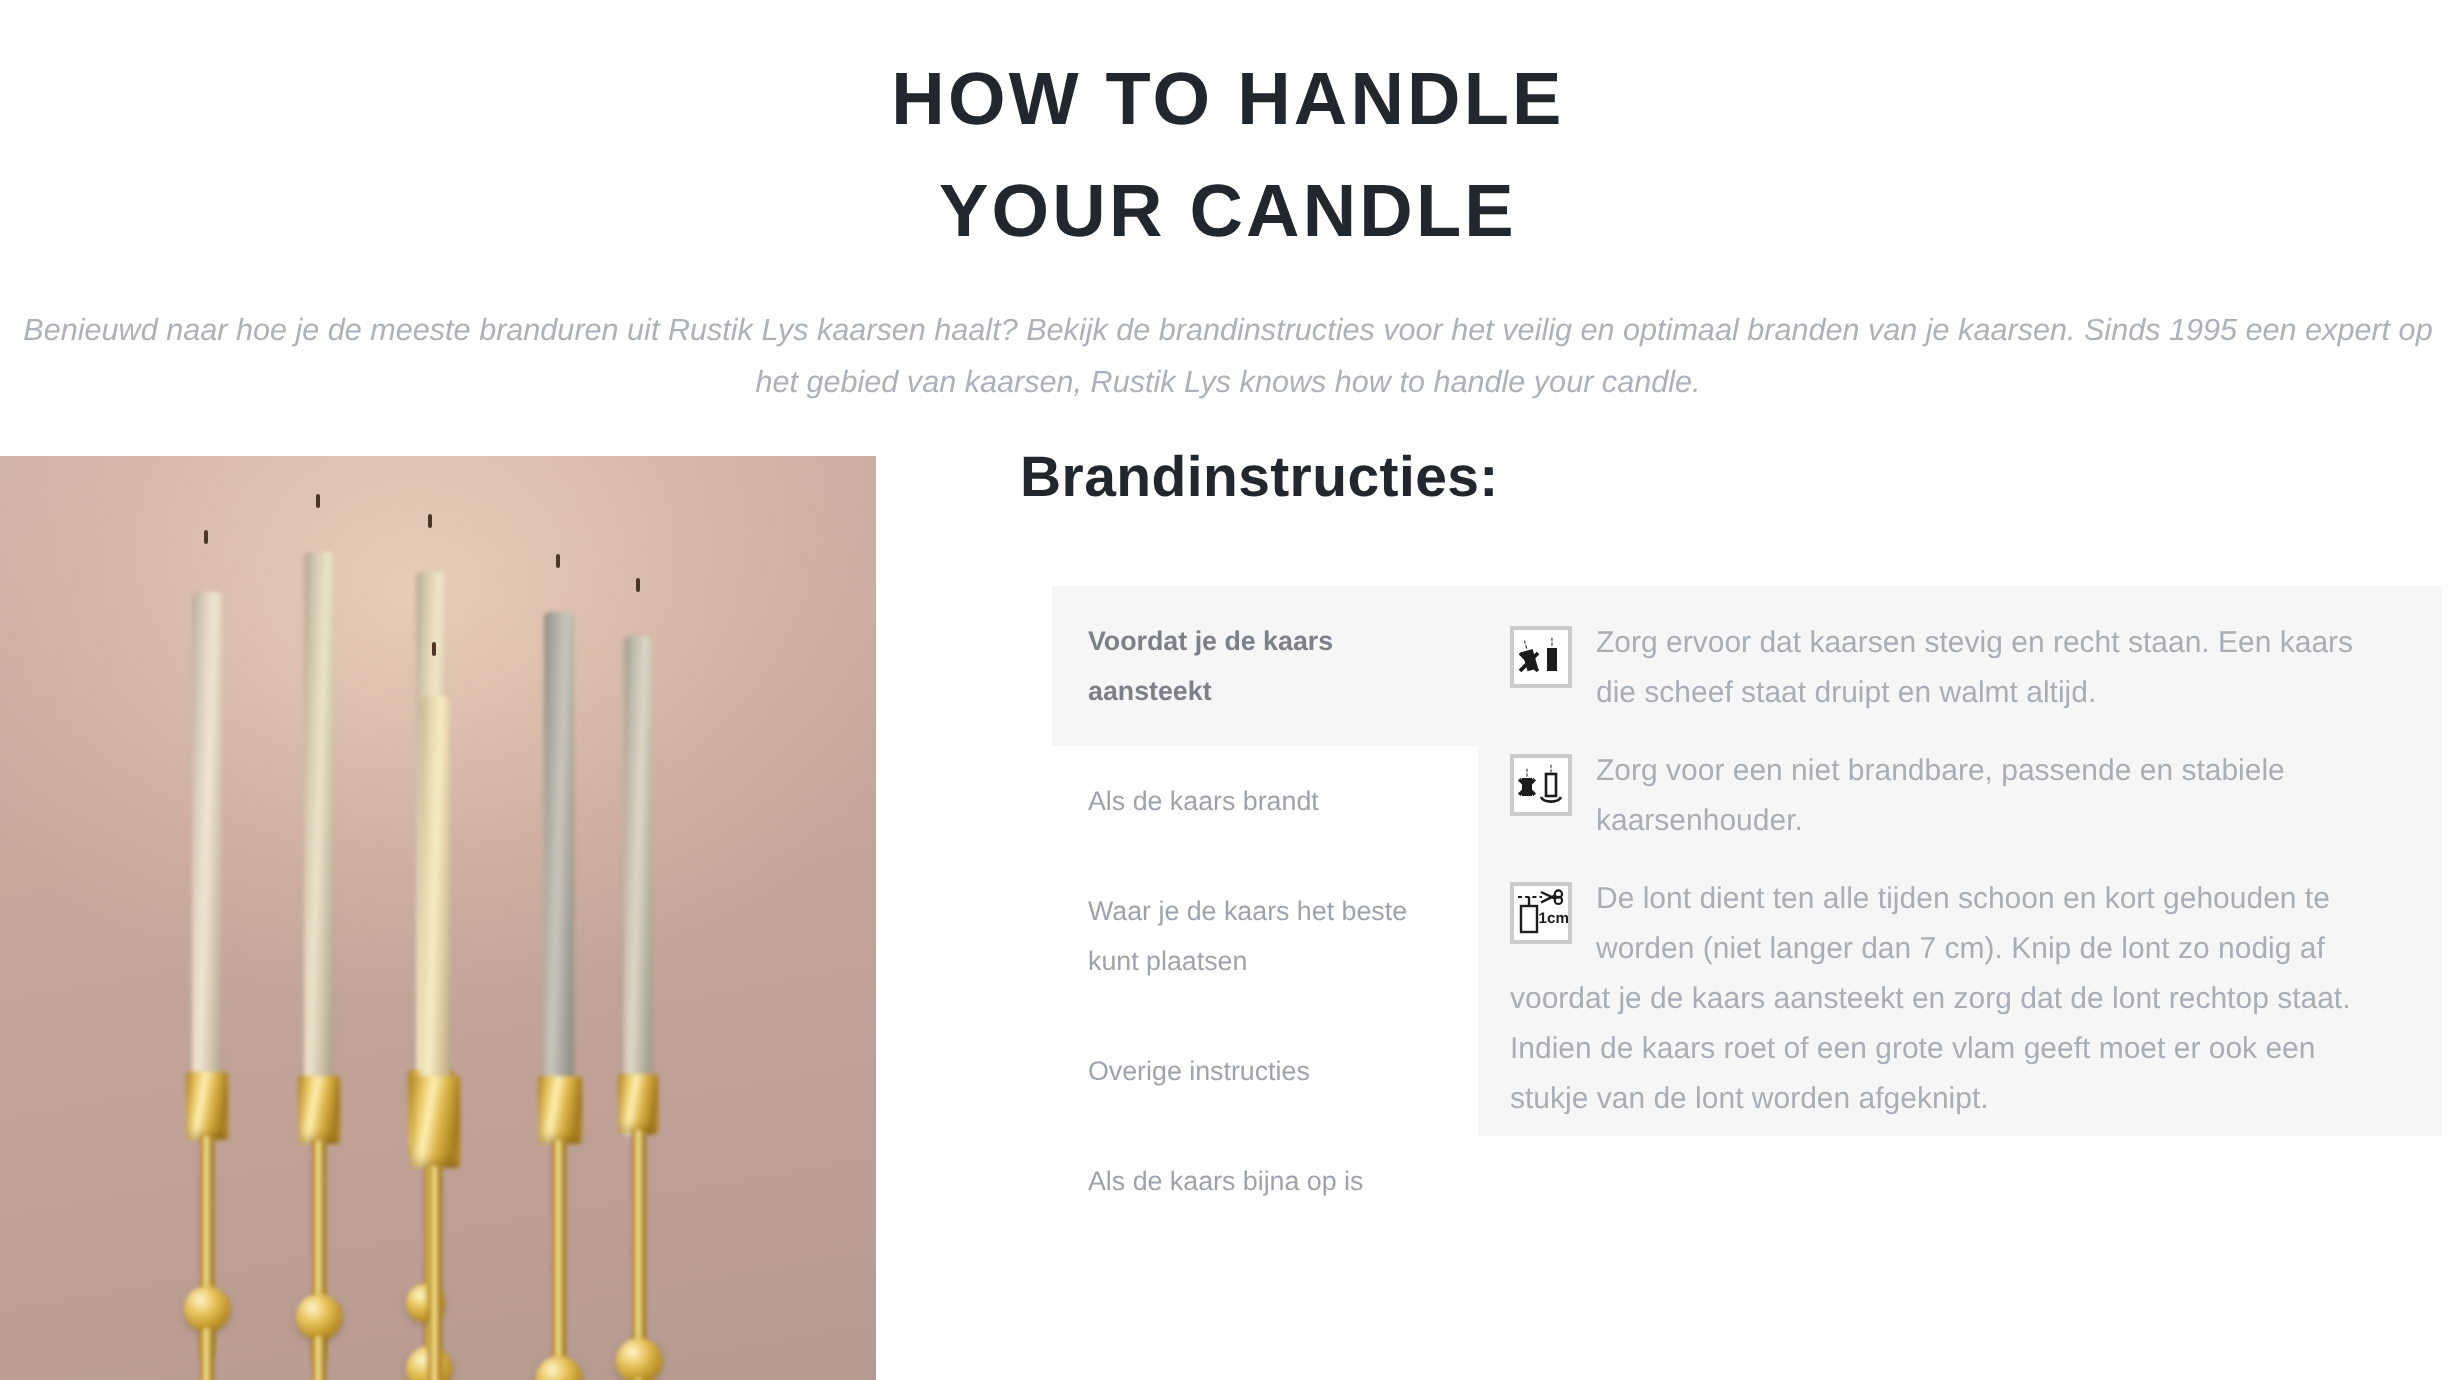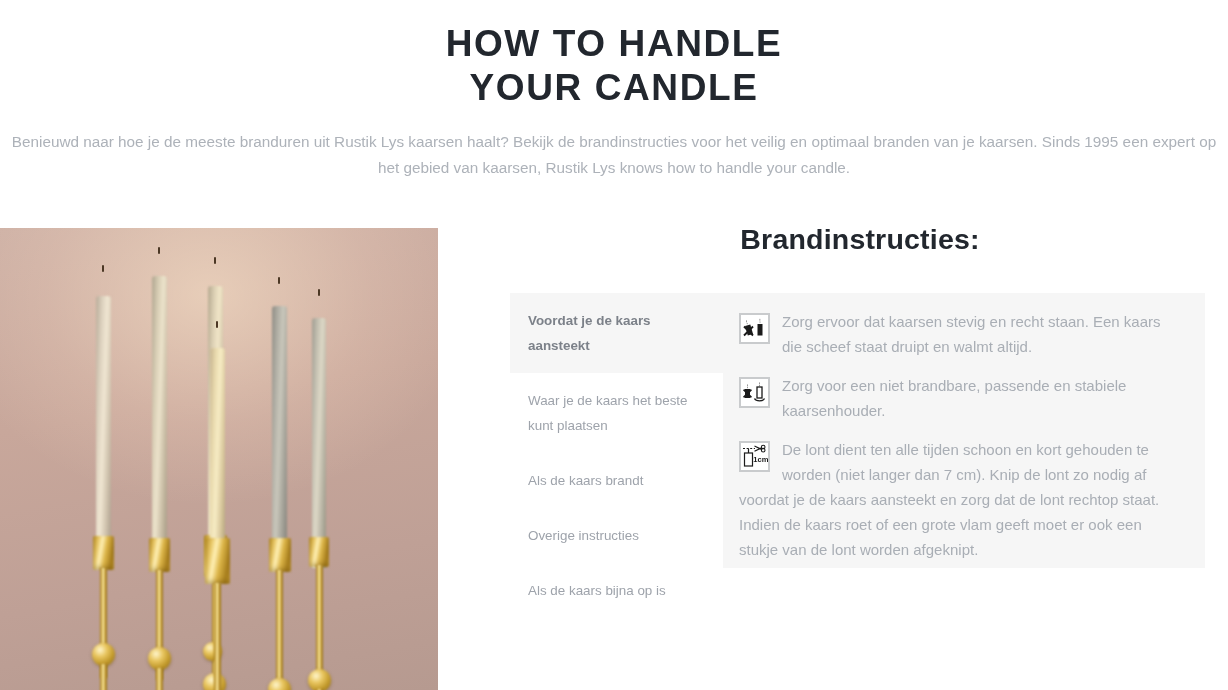--- a/index.html
+++ b/index.html
@@ -19,7 +19,7 @@
     text-align: center;
     color: #22272e;
     font-size: 37px;
-    line-height: 44px;
+    line-height: 56px;
     letter-spacing: 1.6px;
     font-weight: 700;
     margin: 0;

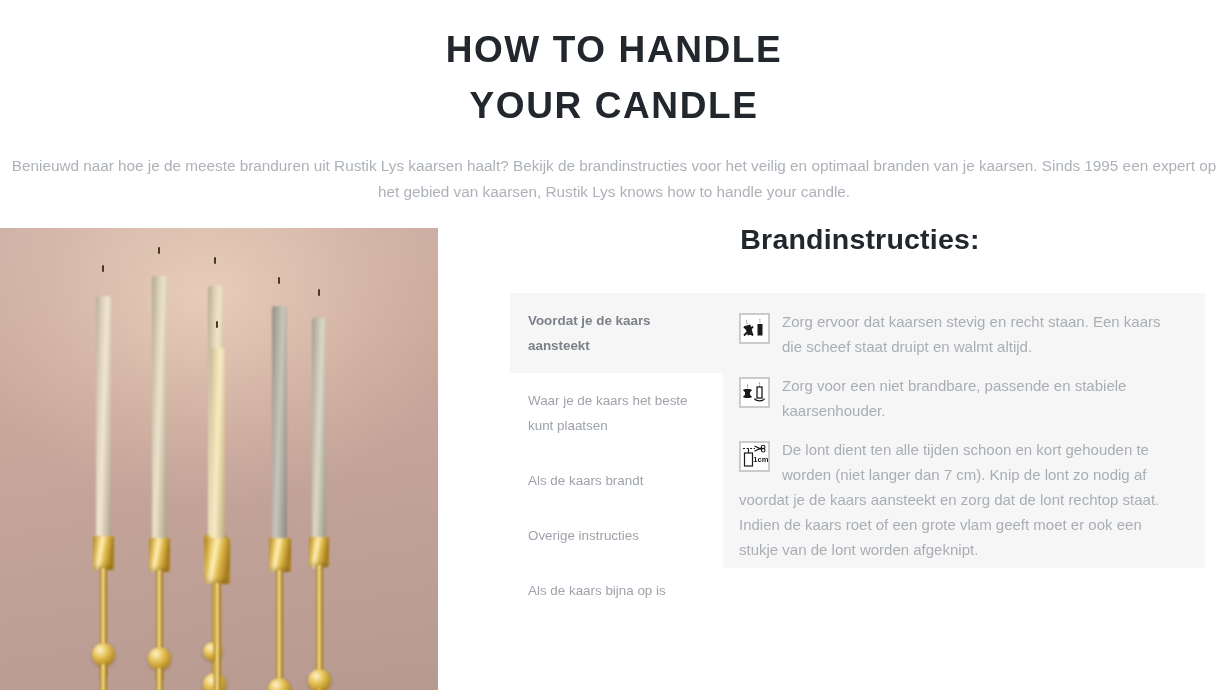--- a/index.html
+++ b/index.html
@@ -33,6 +33,7 @@
     font-size: 15.3px;
     line-height: 26px;
     font-weight: 400;
+    font-style: italic;
   }
 
   

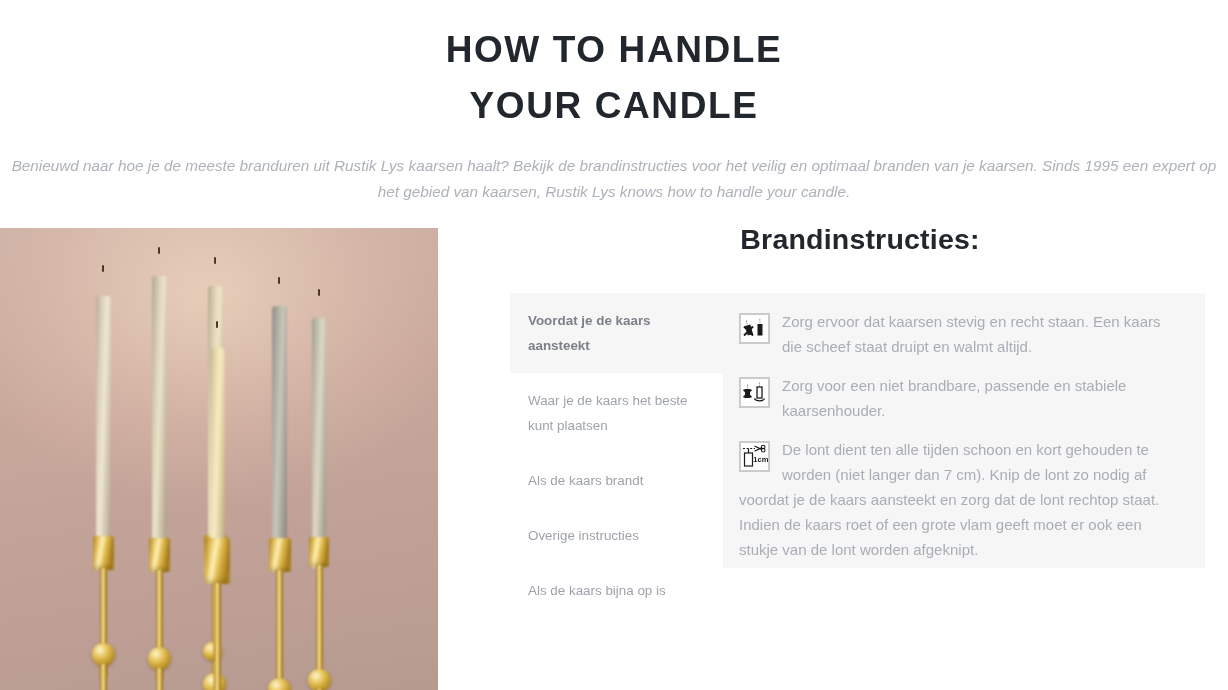--- a/index.html
+++ b/index.html
@@ -87,7 +87,6 @@
     line-height: 34px;
     font-weight: 700;
     letter-spacing: .2px;
-    text-align: center;
   }
 
   .tabs-wrap {

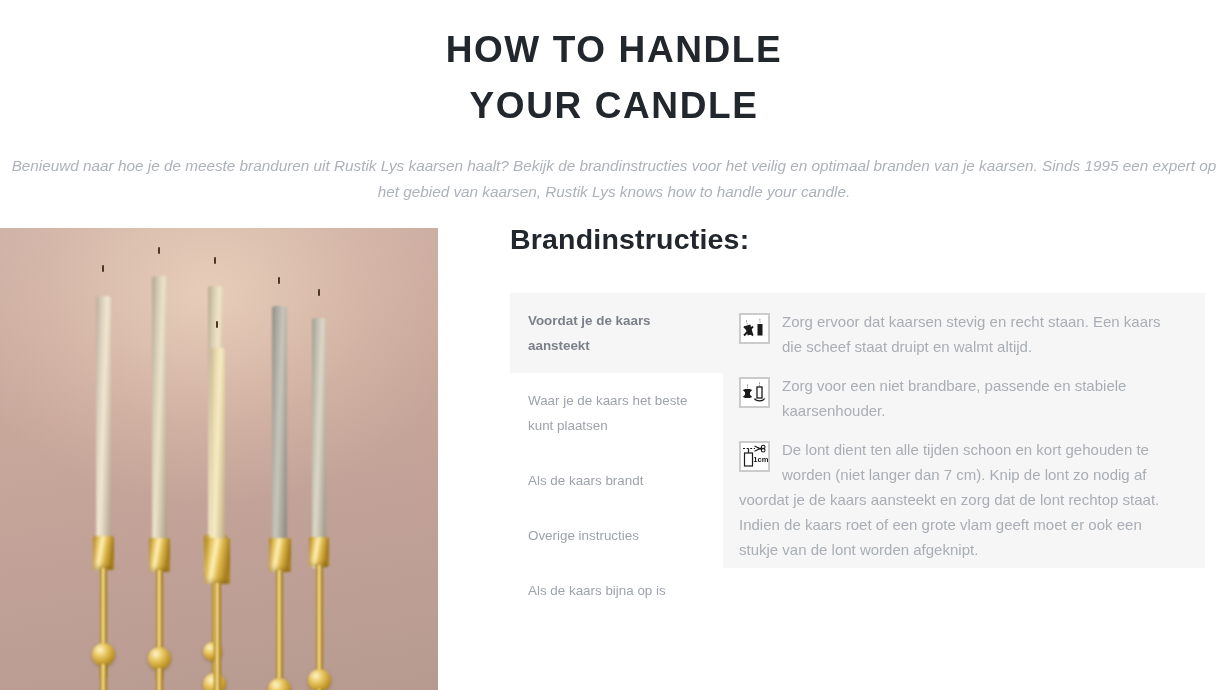--- a/index.html
+++ b/index.html
@@ -90,7 +90,7 @@
   }
 
   .tabs-wrap {
-    position:absolute; left:510px; top:293px;
+    position:absolute; left:526px; top:293px;
     width:695px; height:275px;
   }
   .tab-col {

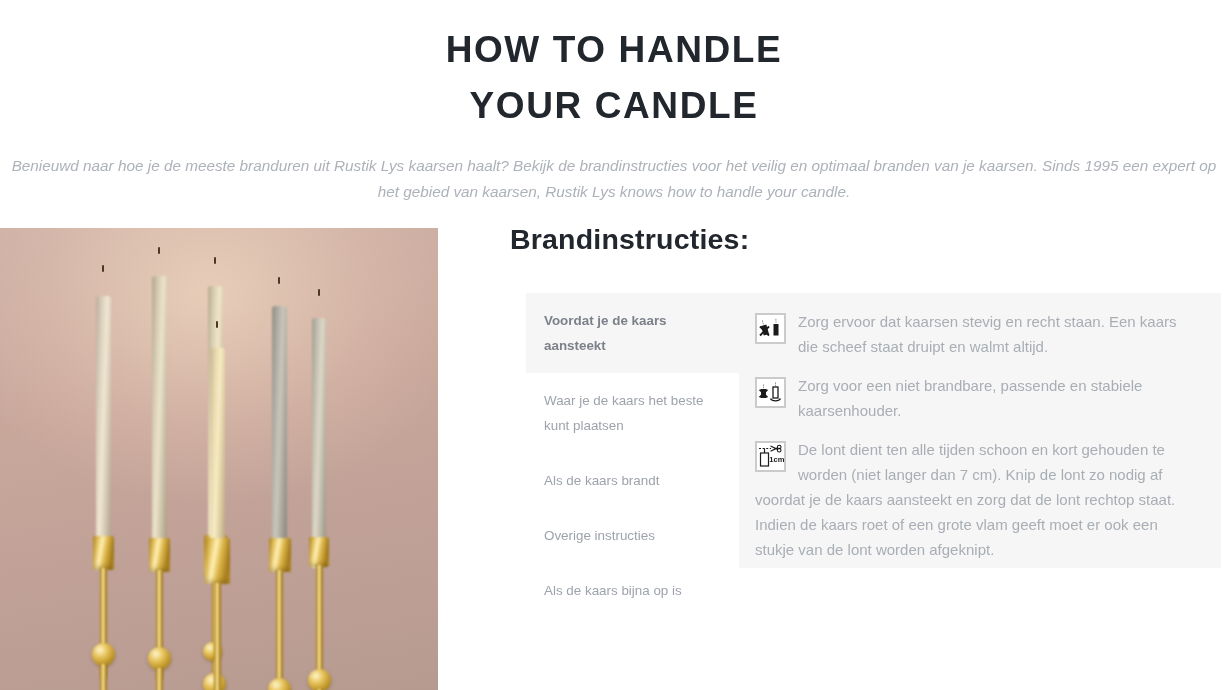--- a/index.html
+++ b/index.html
@@ -217,8 +217,8 @@
 
     <div class="tab-col">
       <div class="tab active">Voordat je de kaars aansteekt</div>
+      <div class="tab">Als de kaars brandt</div>
       <div class="tab">Waar je de kaars het beste kunt plaatsen</div>
-      <div class="tab">Als de kaars brandt</div>
       <div class="tab">Overige instructies</div>
       <div class="tab">Als de kaars bijna op is</div>
     </div>

